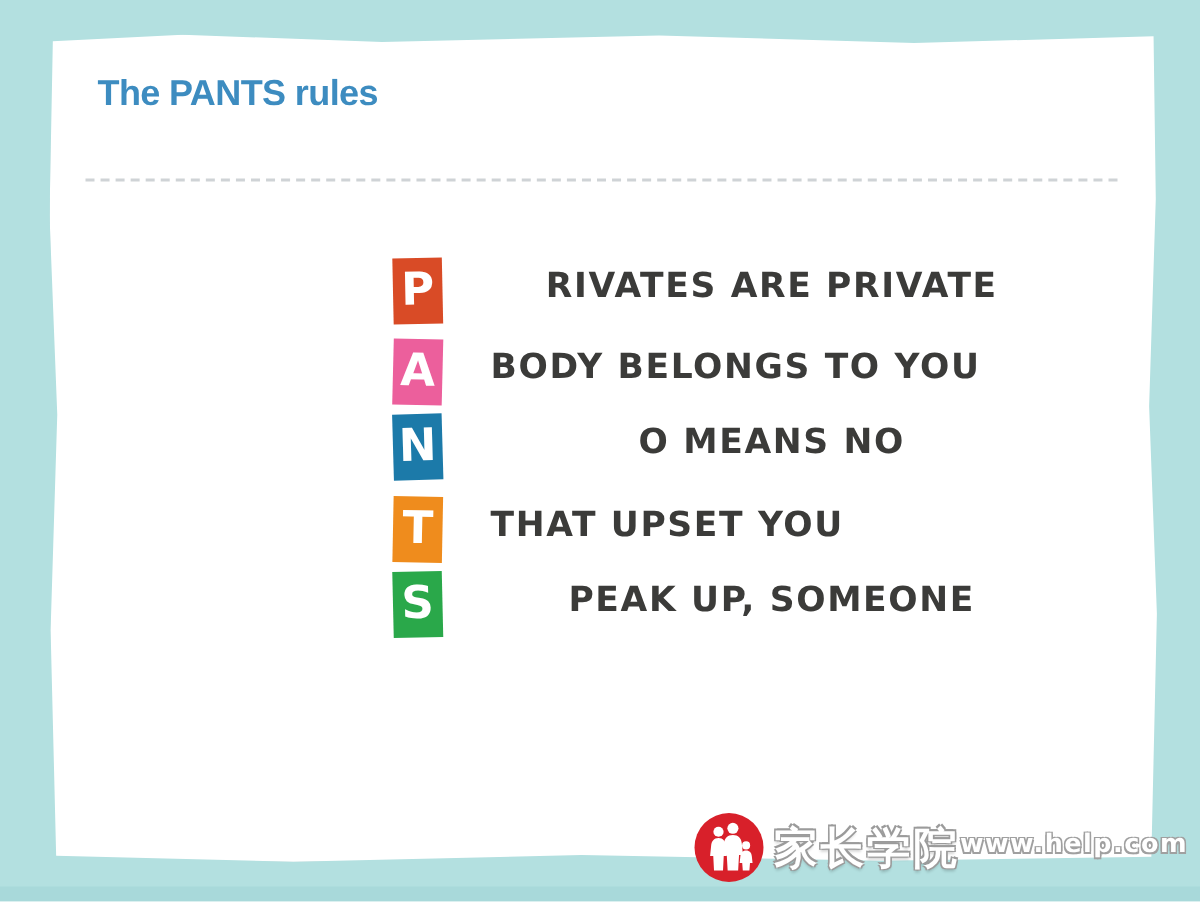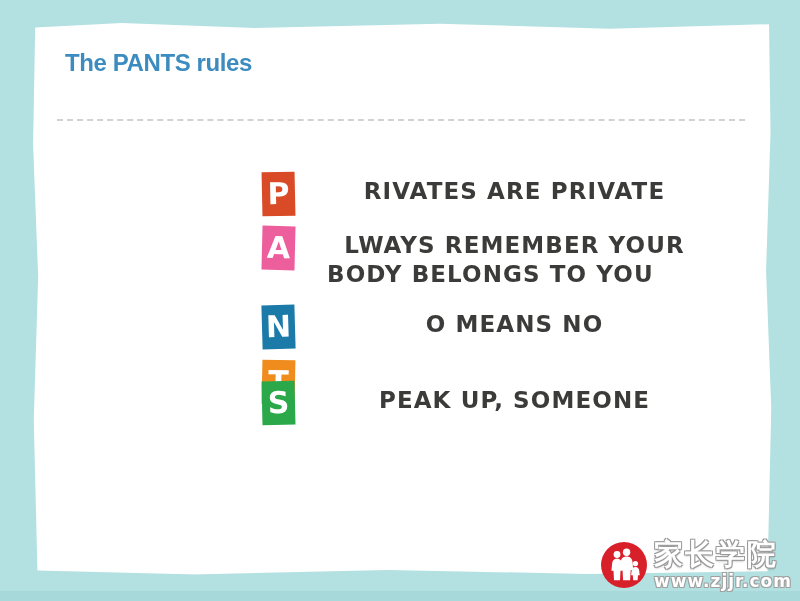--- a/index.html
+++ b/index.html
@@ -178,7 +178,6 @@
     <div class="rule r-a">
       <div class="tile tile-a" style="background: rgb(236, 95, 156);">A</div>
       <div class="rule-text">
-        <span class="l1">lways remember your</span>
         <span class="l2">body belongs to you</span>
       </div>
     </div>

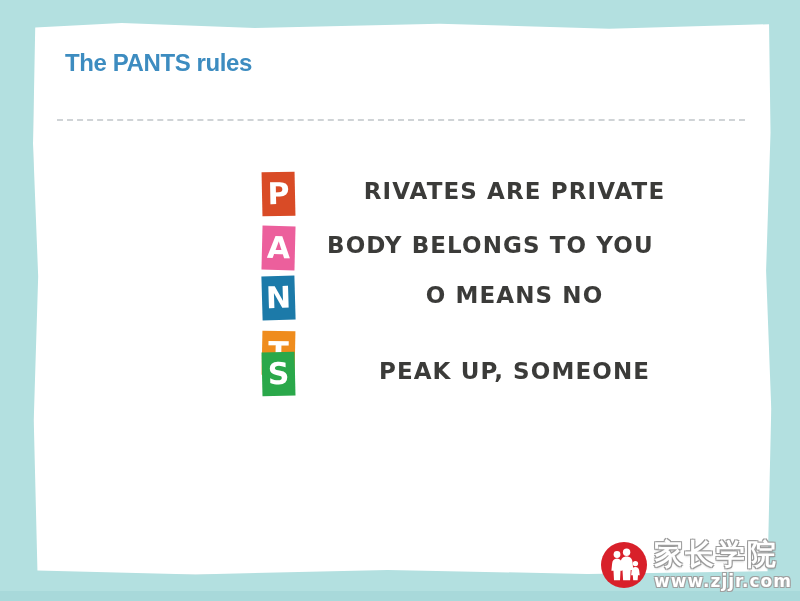--- a/index.html
+++ b/index.html
@@ -192,6 +192,7 @@
     <div class="rule r-t">
       <div class="tile tile-t" style="background: rgb(239, 140, 29);">T</div>
       <div class="rule-text">
+        <span class="l2">that upset you</span>
       </div>
     </div>
 

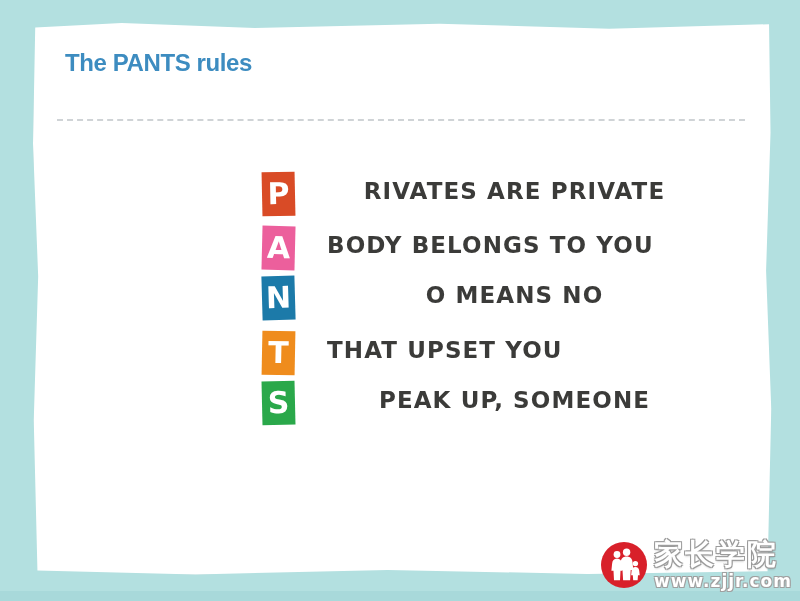--- a/index.html
+++ b/index.html
@@ -129,7 +129,7 @@
     flex:0 0 auto;
   }
   #wm-logo svg { position:absolute; left:0; top:0; }
-  #wm-text { display:flex; flex-direction:column; line-height:1; }
+  #wm-text { display:flex; flex-direction:row; line-height:1; }
   #wm-cn {
     font-family:"DejaVu Sans", sans-serif;
     font-size:29px;

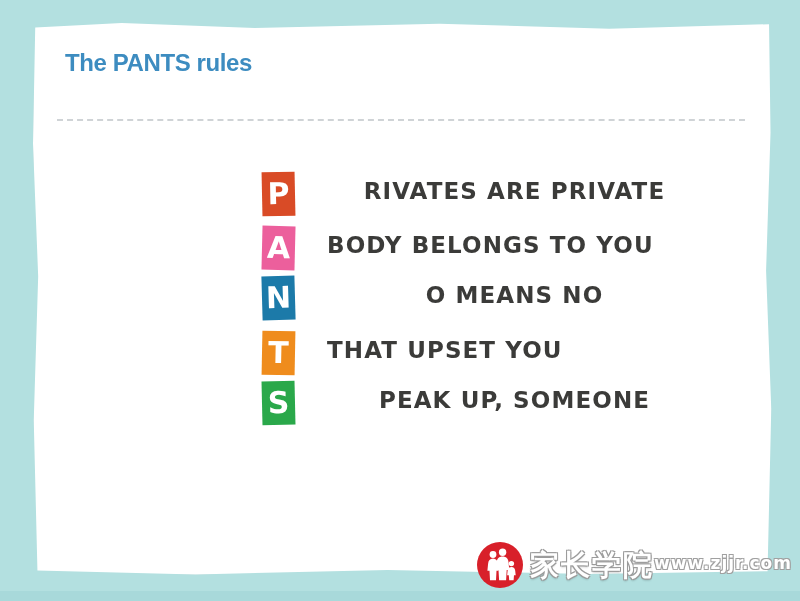--- a/index.html
+++ b/index.html
@@ -221,7 +221,7 @@
     </div>
     <div id="wm-text">
       <span id="wm-cn">家长学院</span>
-      <span id="wm-url">www.zjjr.com</span>
+      <span id="wm-url">www.help.com</span>
     </div>
   </div>
 

